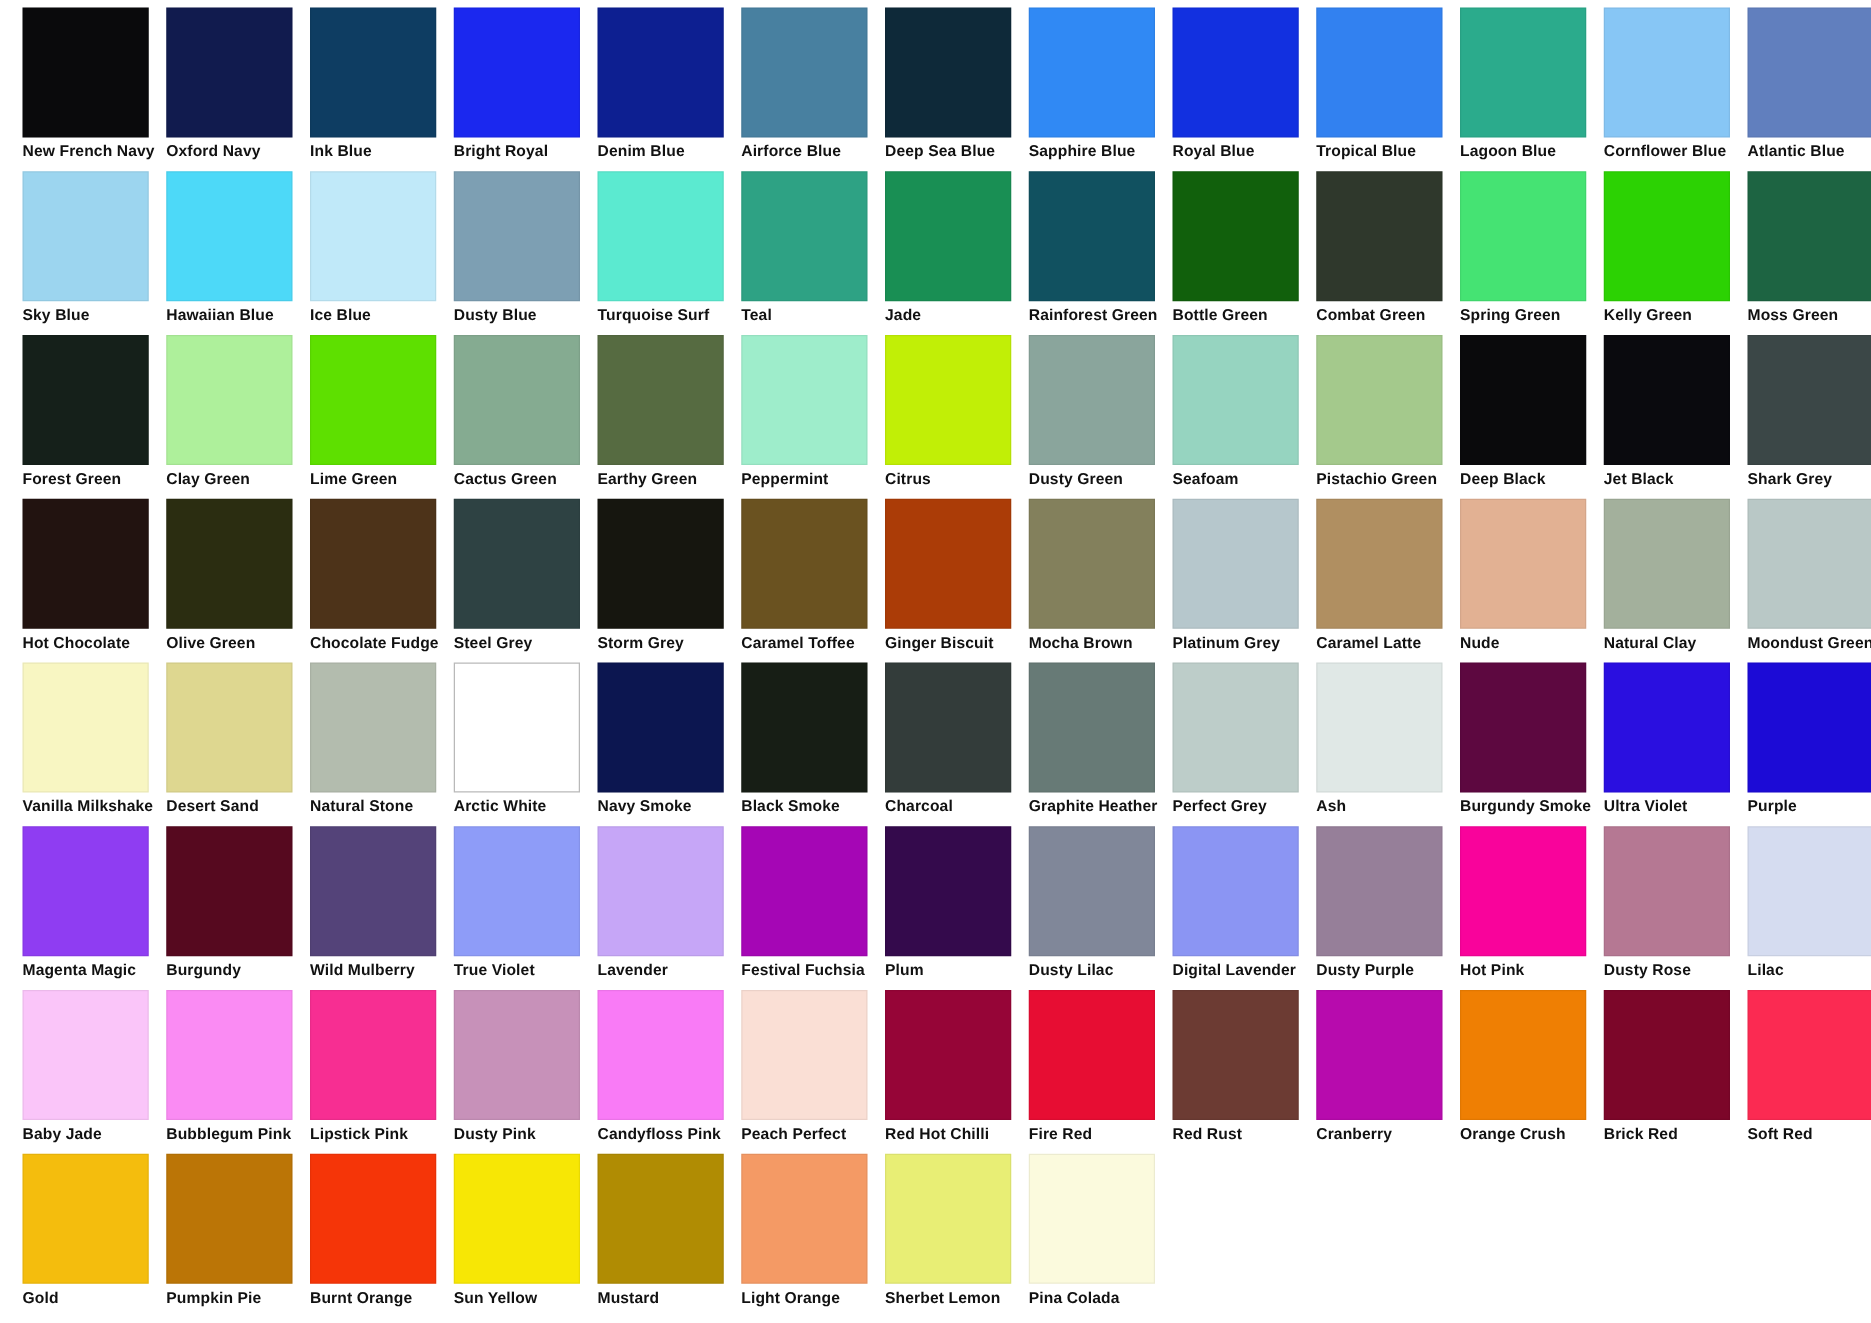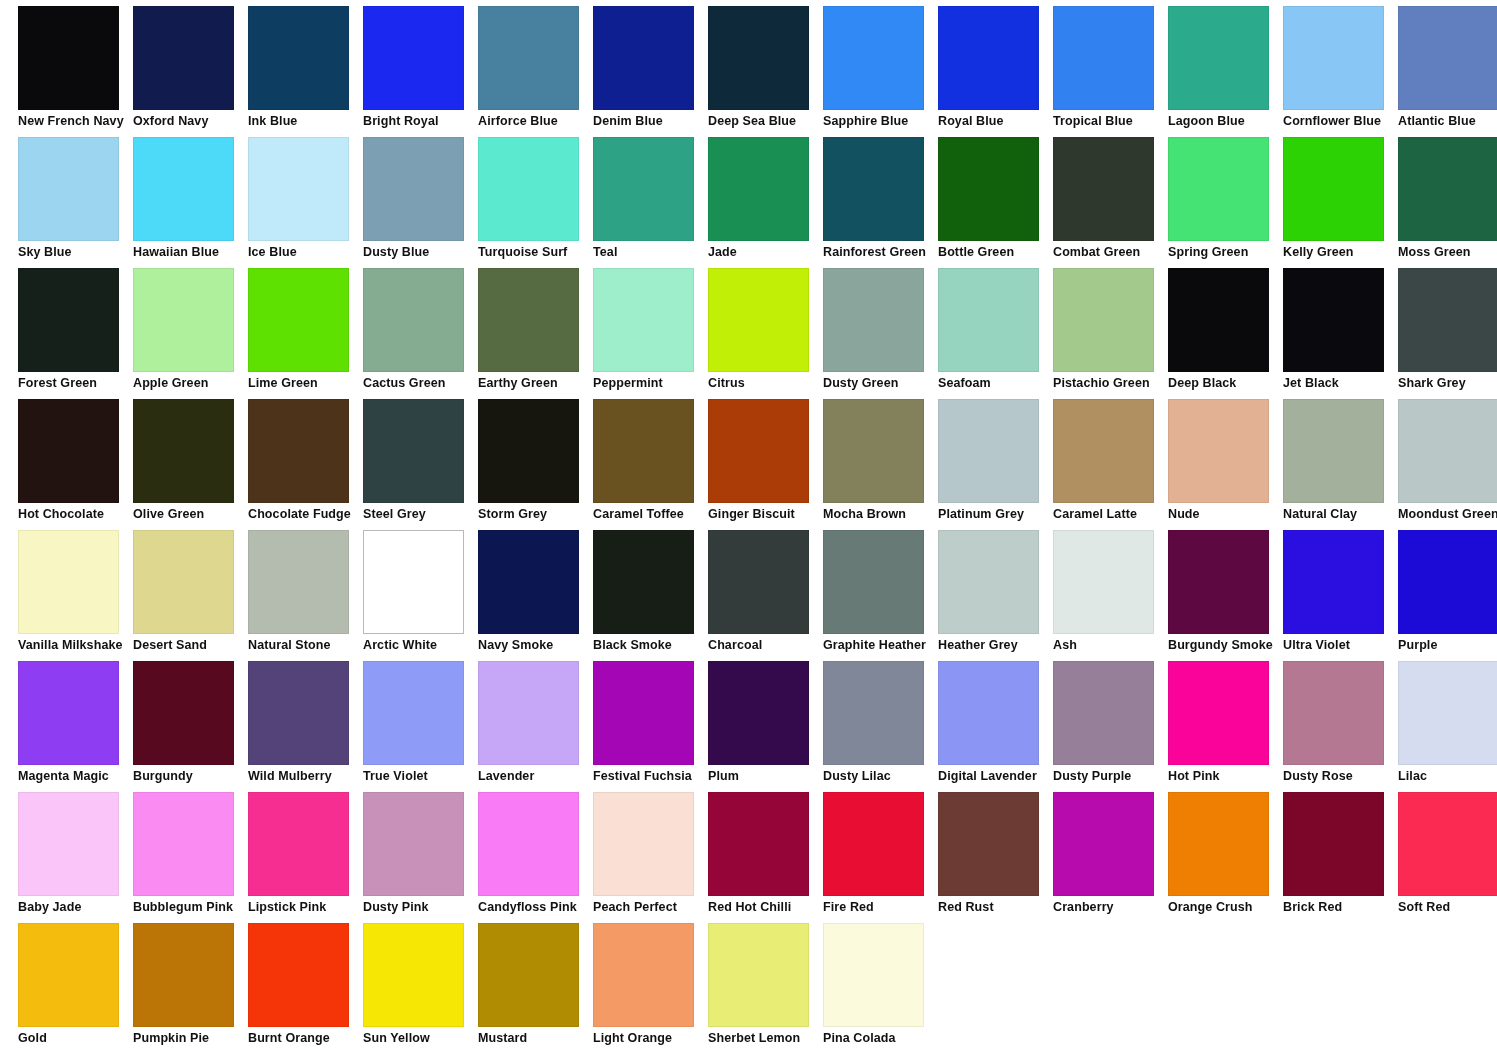--- a/index.html
+++ b/index.html
@@ -77,12 +77,12 @@
         <div class="label">Bright Royal</div>
       </div>
       <div class="cell">
+        <div class="swatch" style="background-color: rgb(13, 31, 145);"></div>
+        <div class="label">Denim Blue</div>
+      </div>
+      <div class="cell">
         <div class="swatch" style="background-color: rgb(72, 128, 160);"></div>
         <div class="label">Airforce Blue</div>
-      </div>
-      <div class="cell">
-        <div class="swatch" style="background-color: rgb(13, 31, 145);"></div>
-        <div class="label">Denim Blue</div>
       </div>
       <div class="cell">
         <div class="swatch" style="background-color: rgb(14, 41, 57);"></div>

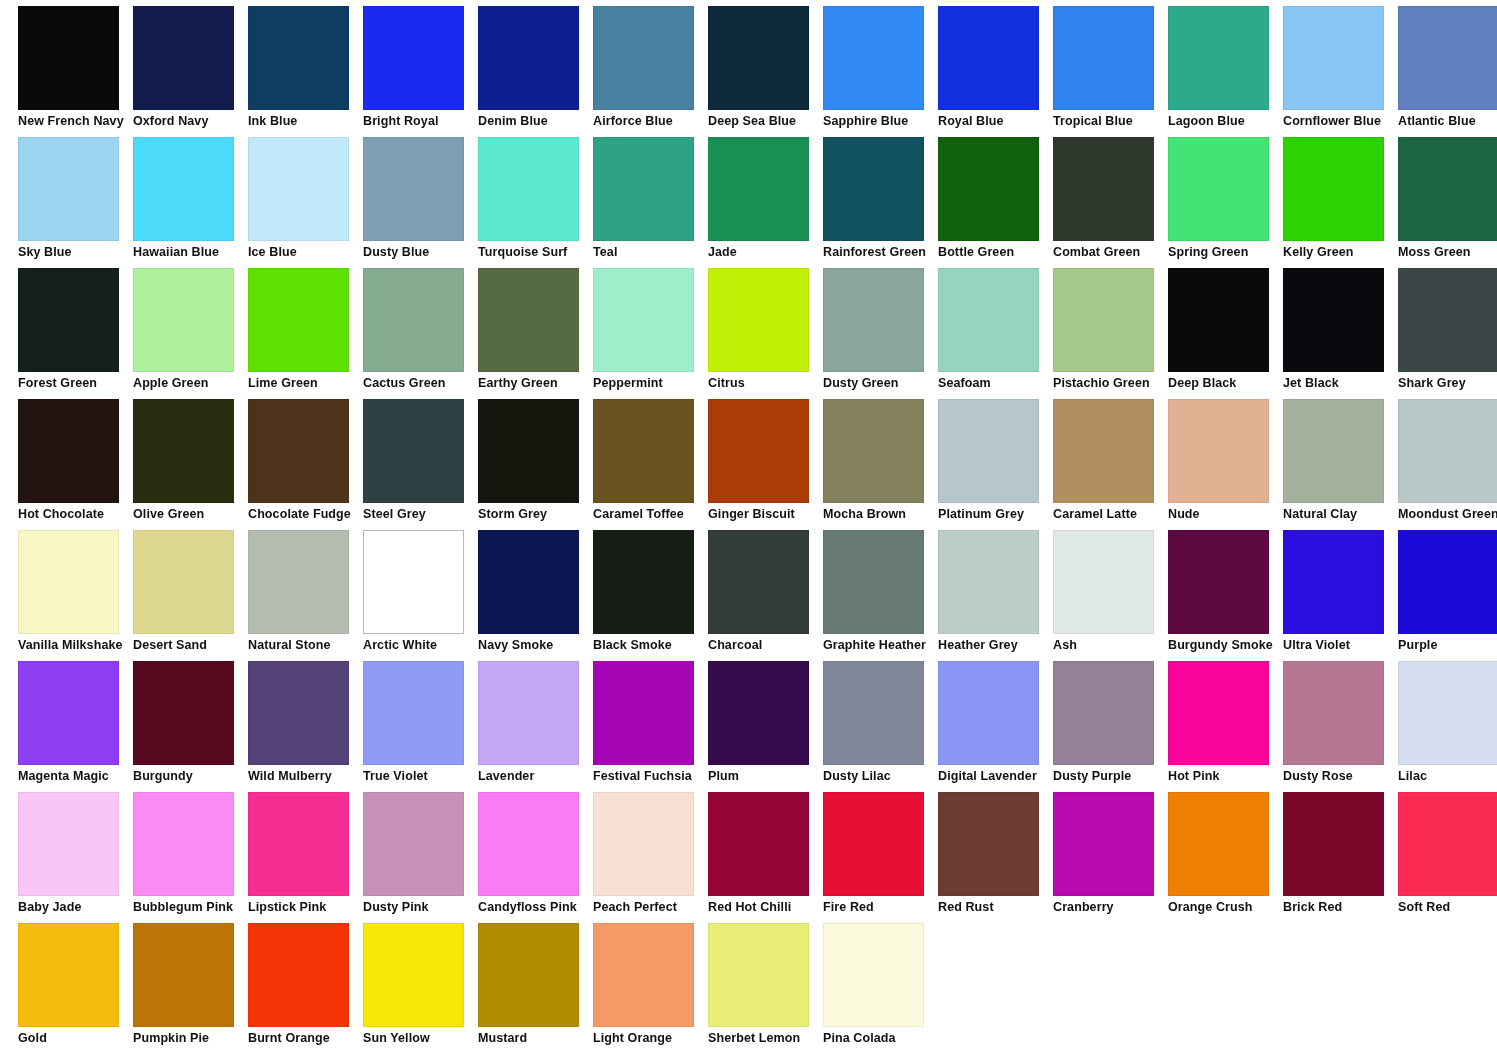--- a/index.html
+++ b/index.html
@@ -170,7 +170,7 @@
       </div>
       <div class="cell">
         <div class="swatch" style="background-color: rgb(174, 240, 155);"></div>
-        <div class="label">Apple Green</div>
+        <div class="label">Clay Green</div>
       </div>
       <div class="cell">
         <div class="swatch" style="background-color: rgb(94, 224, 0);"></div>

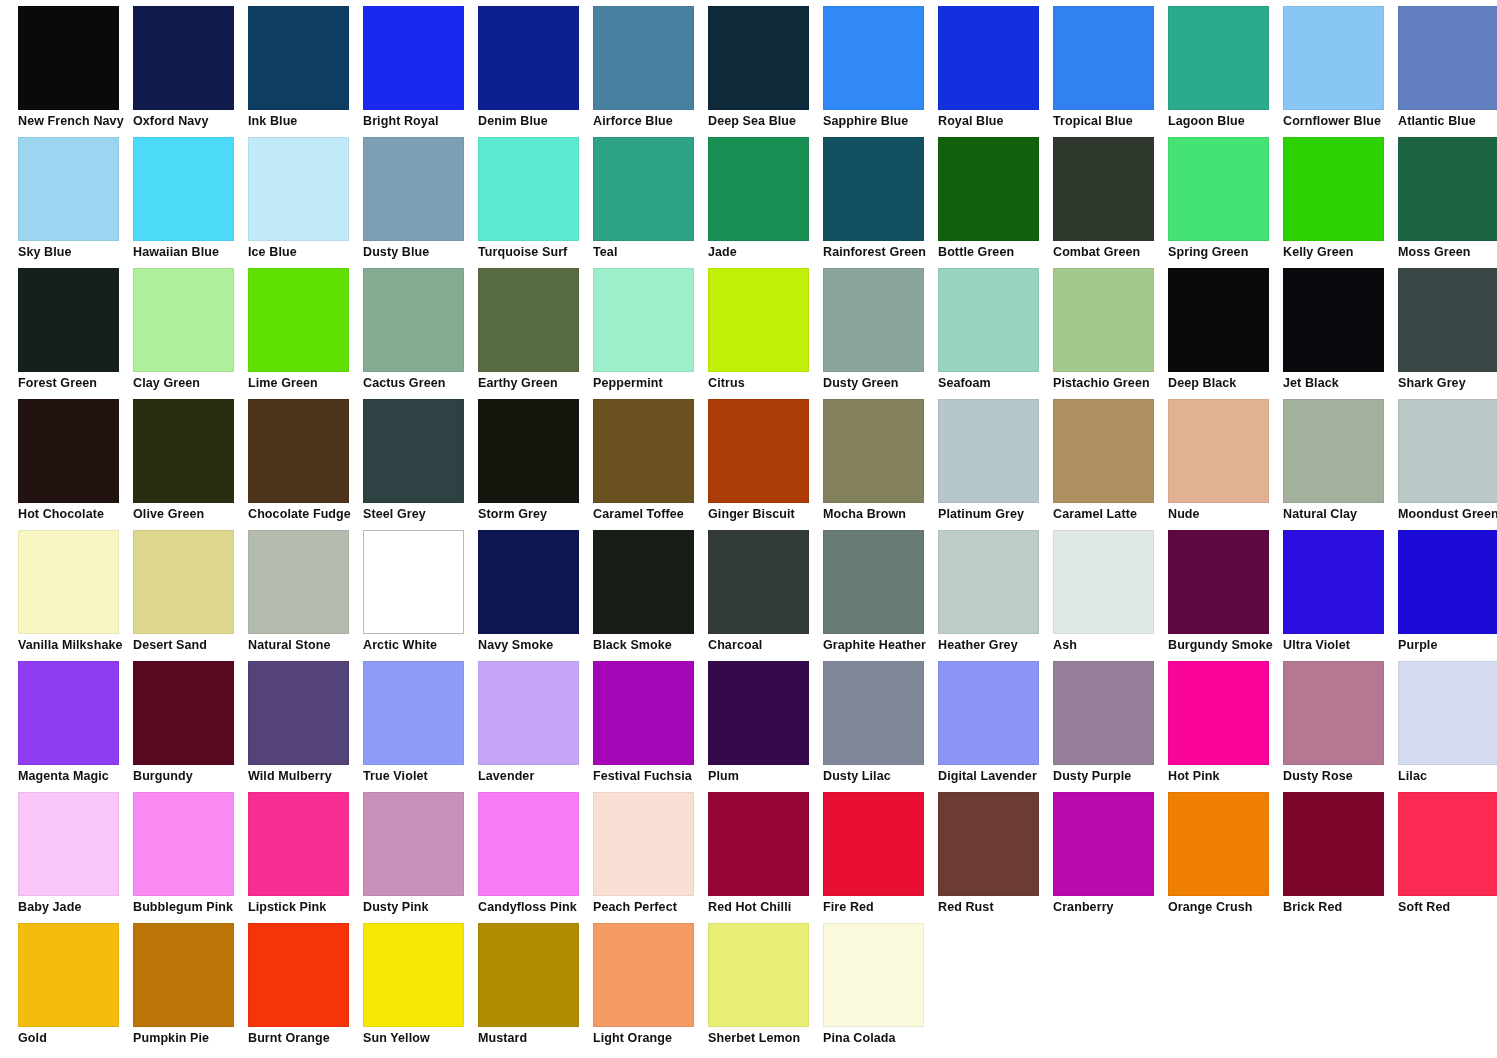--- a/index.html
+++ b/index.html
@@ -302,7 +302,7 @@
       </div>
       <div class="cell">
         <div class="swatch" style="background-color: rgb(189, 205, 201);"></div>
-        <div class="label">Heather Grey</div>
+        <div class="label">Perfect Grey</div>
       </div>
       <div class="cell">
         <div class="swatch" style="background-color: rgb(224, 232, 230);"></div>

